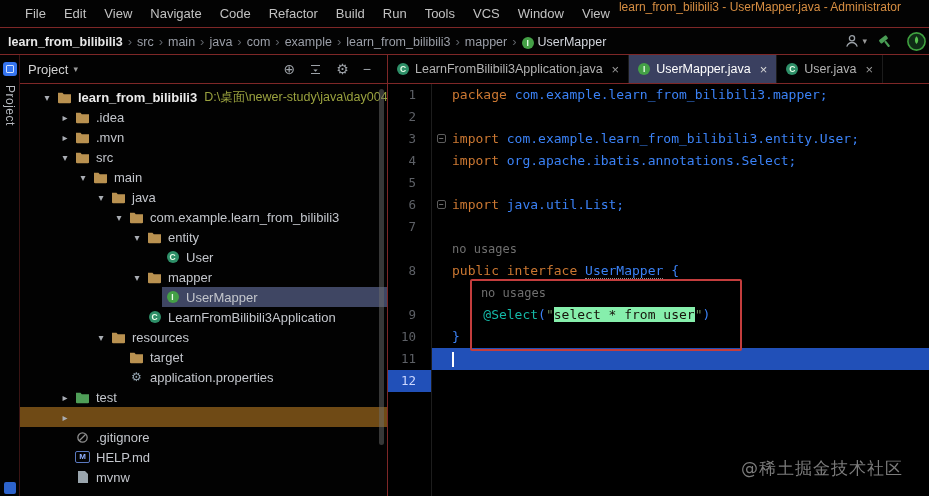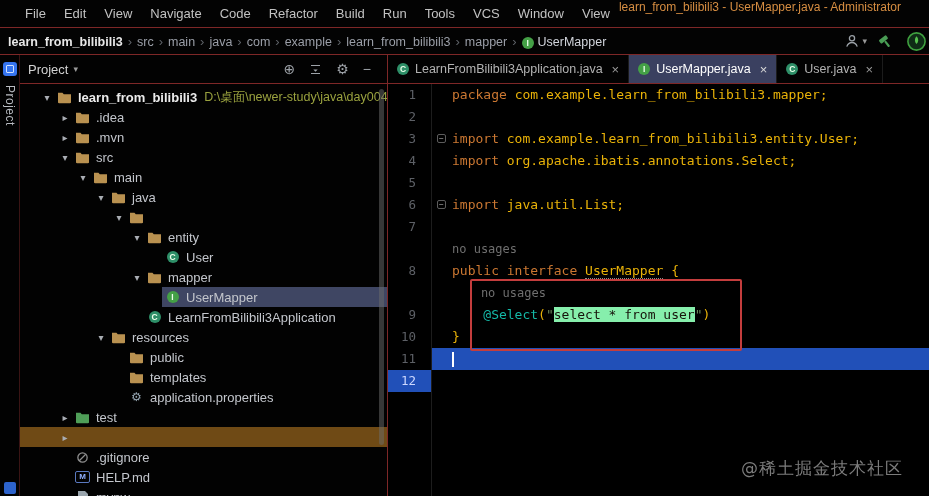--- a/index.html
+++ b/index.html
@@ -73,7 +73,7 @@
   .watermark{position:absolute;right:26px;bottom:16px;font-size:17px;color:#7b7b7b;letter-spacing:1px;font-family:"DejaVu Sans",sans-serif}
 
   .tok.kw{color:#cc7832}
-  .tok.pl{color:#eab308}
+  .tok.pl{color:#3b82f6}
   .tok.ann{color:#14b8a6}
   .tok.str{color:#6a8759}
   .tok.strhl{background:#86efac;color:#16130a}

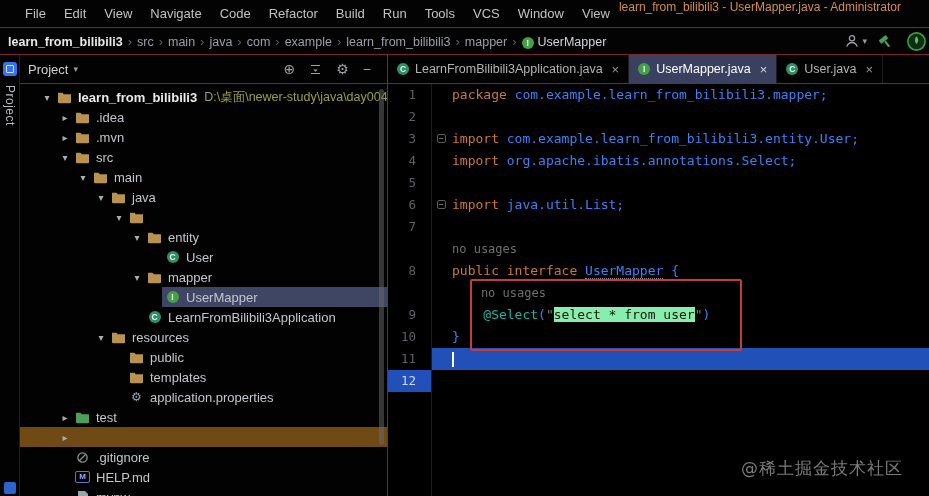--- a/index.html
+++ b/index.html
@@ -251,6 +251,7 @@
                   <path d="M1 1.8h4.8l1.4 1.8H15v8.6c0 .6-.5 1-1 1H2c-.5 0-1-.4-1-1V1.8z" fill="#b99150"></path>
                 </svg>
               </span>
+              <span class="tlabel">com.example.learn_from_bilibili3</span>
             </span>
           </div>
           <div class="trow" style="padding-left: 110px;">

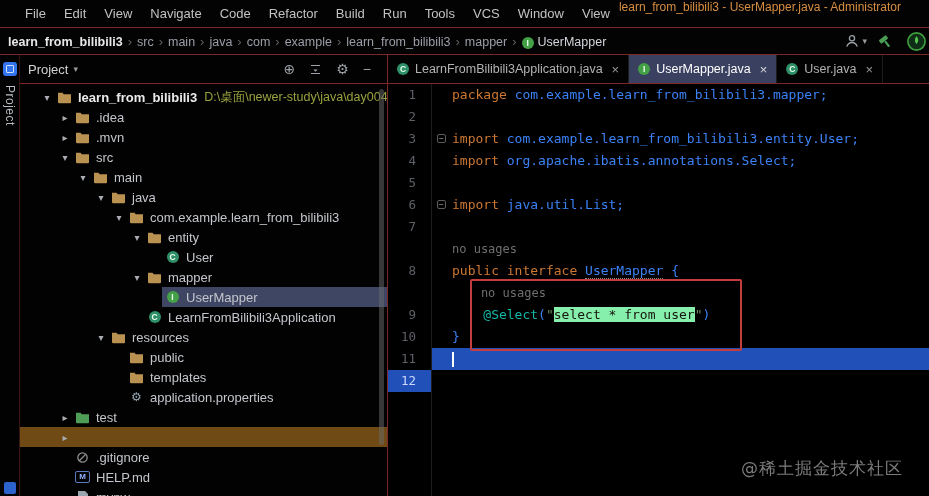--- a/index.html
+++ b/index.html
@@ -322,7 +322,7 @@
                   <path d="M1 1.8h4.8l1.4 1.8H15v8.6c0 .6-.5 1-1 1H2c-.5 0-1-.4-1-1V1.8z" fill="#b99150"></path>
                 </svg>
               </span>
-              <span class="tlabel">public</span>
+              <span class="tlabel">target</span>
             </span>
           </div>
           <div class="trow" style="padding-left: 92px;">

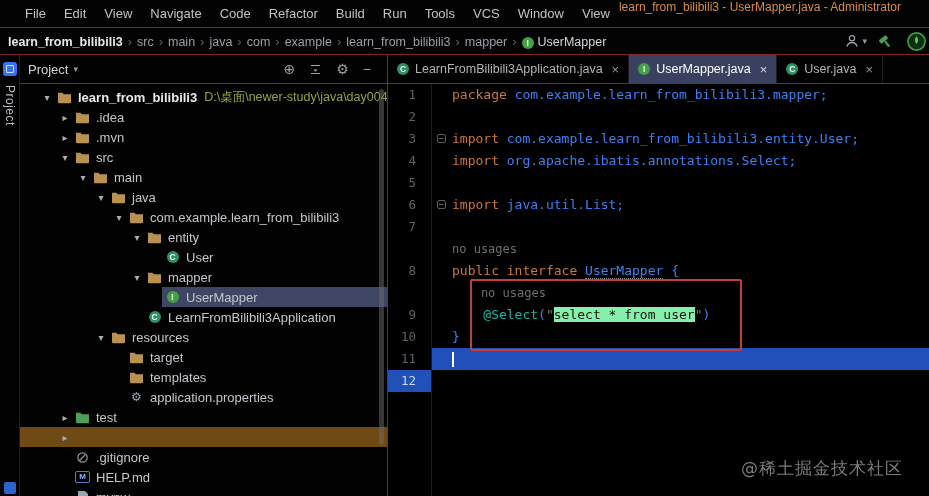--- a/index.html
+++ b/index.html
@@ -329,17 +329,6 @@
             <span class="chev"></span>
             <span class="tinner">
               <span class="ticon">
-                <svg width="15" height="13" viewBox="0 0 16 14">
-                  <path d="M1 1.8h4.8l1.4 1.8H15v8.6c0 .6-.5 1-1 1H2c-.5 0-1-.4-1-1V1.8z" fill="#b99150"></path>
-                </svg>
-              </span>
-              <span class="tlabel">templates</span>
-            </span>
-          </div>
-          <div class="trow" style="padding-left: 92px;">
-            <span class="chev"></span>
-            <span class="tinner">
-              <span class="ticon">
                 <span style="color:#96a6b2;font-size:12px;line-height:1">⚙</span>
               </span>
               <span class="tlabel">application.properties</span>

